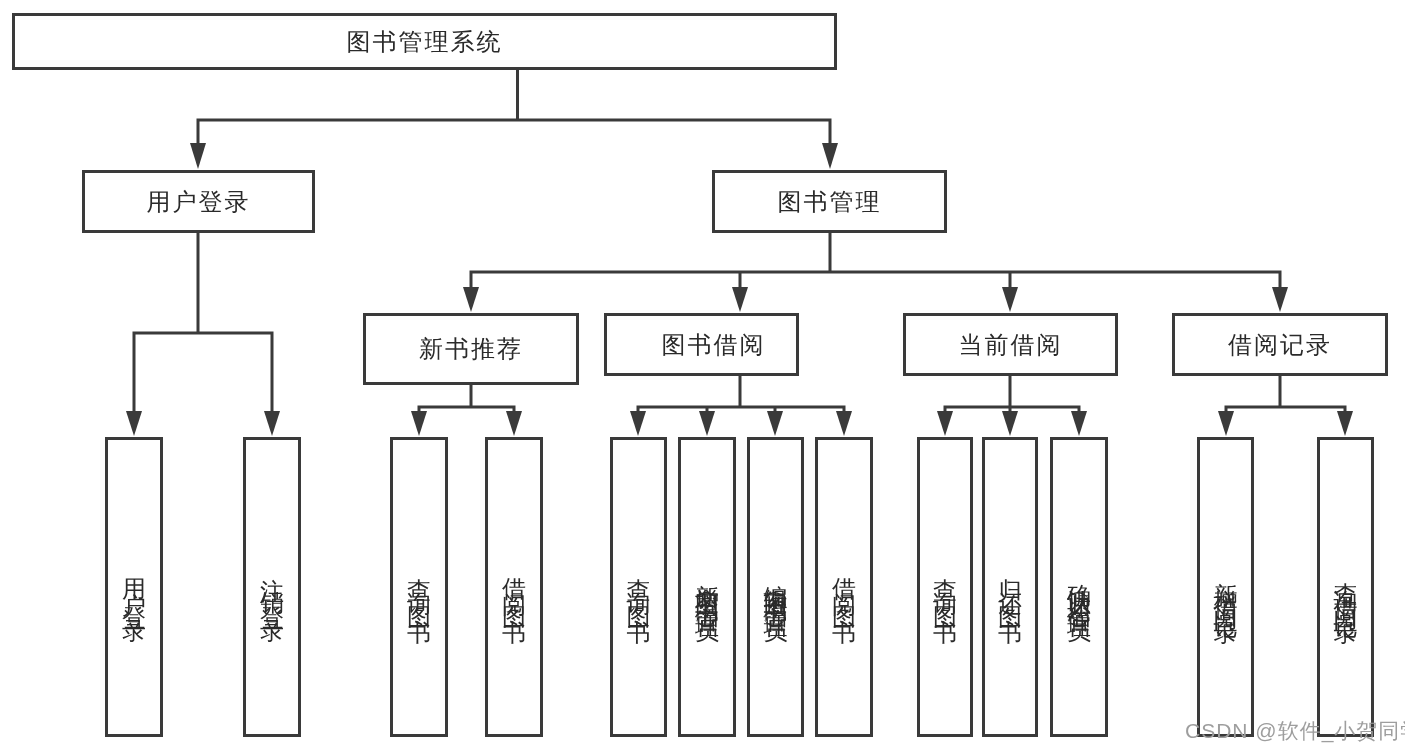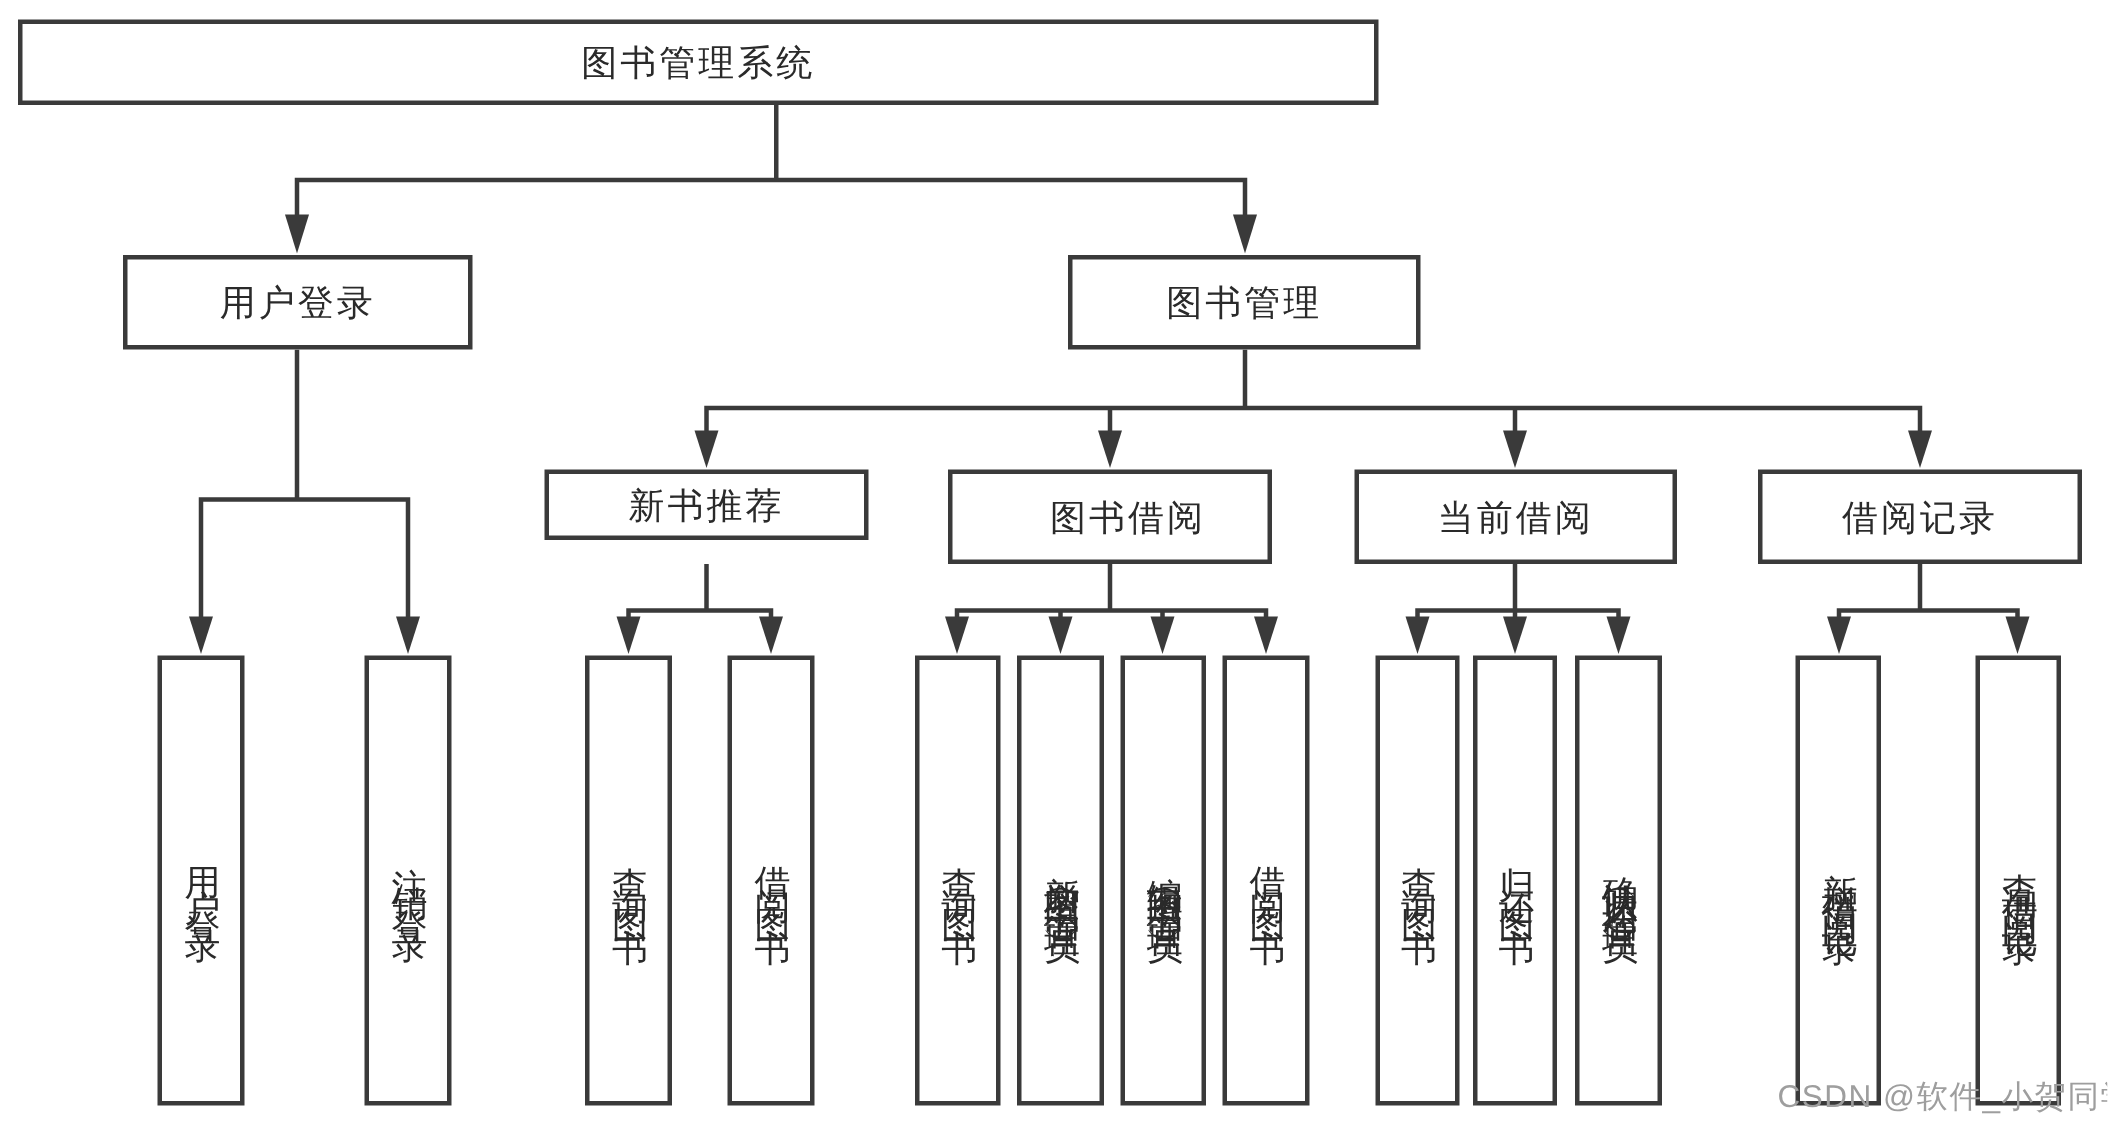--- a/index.html
+++ b/index.html
@@ -92,7 +92,7 @@
     </g>
   </svg>
 
-  <div class="node root" style="left:12px;top:13px;width:907px;height:57px;">
+  <div class="node root" style="left:12px;top:13px;width:825px;height:57px;">
     <span>图书管理系统</span>
   </div>
 

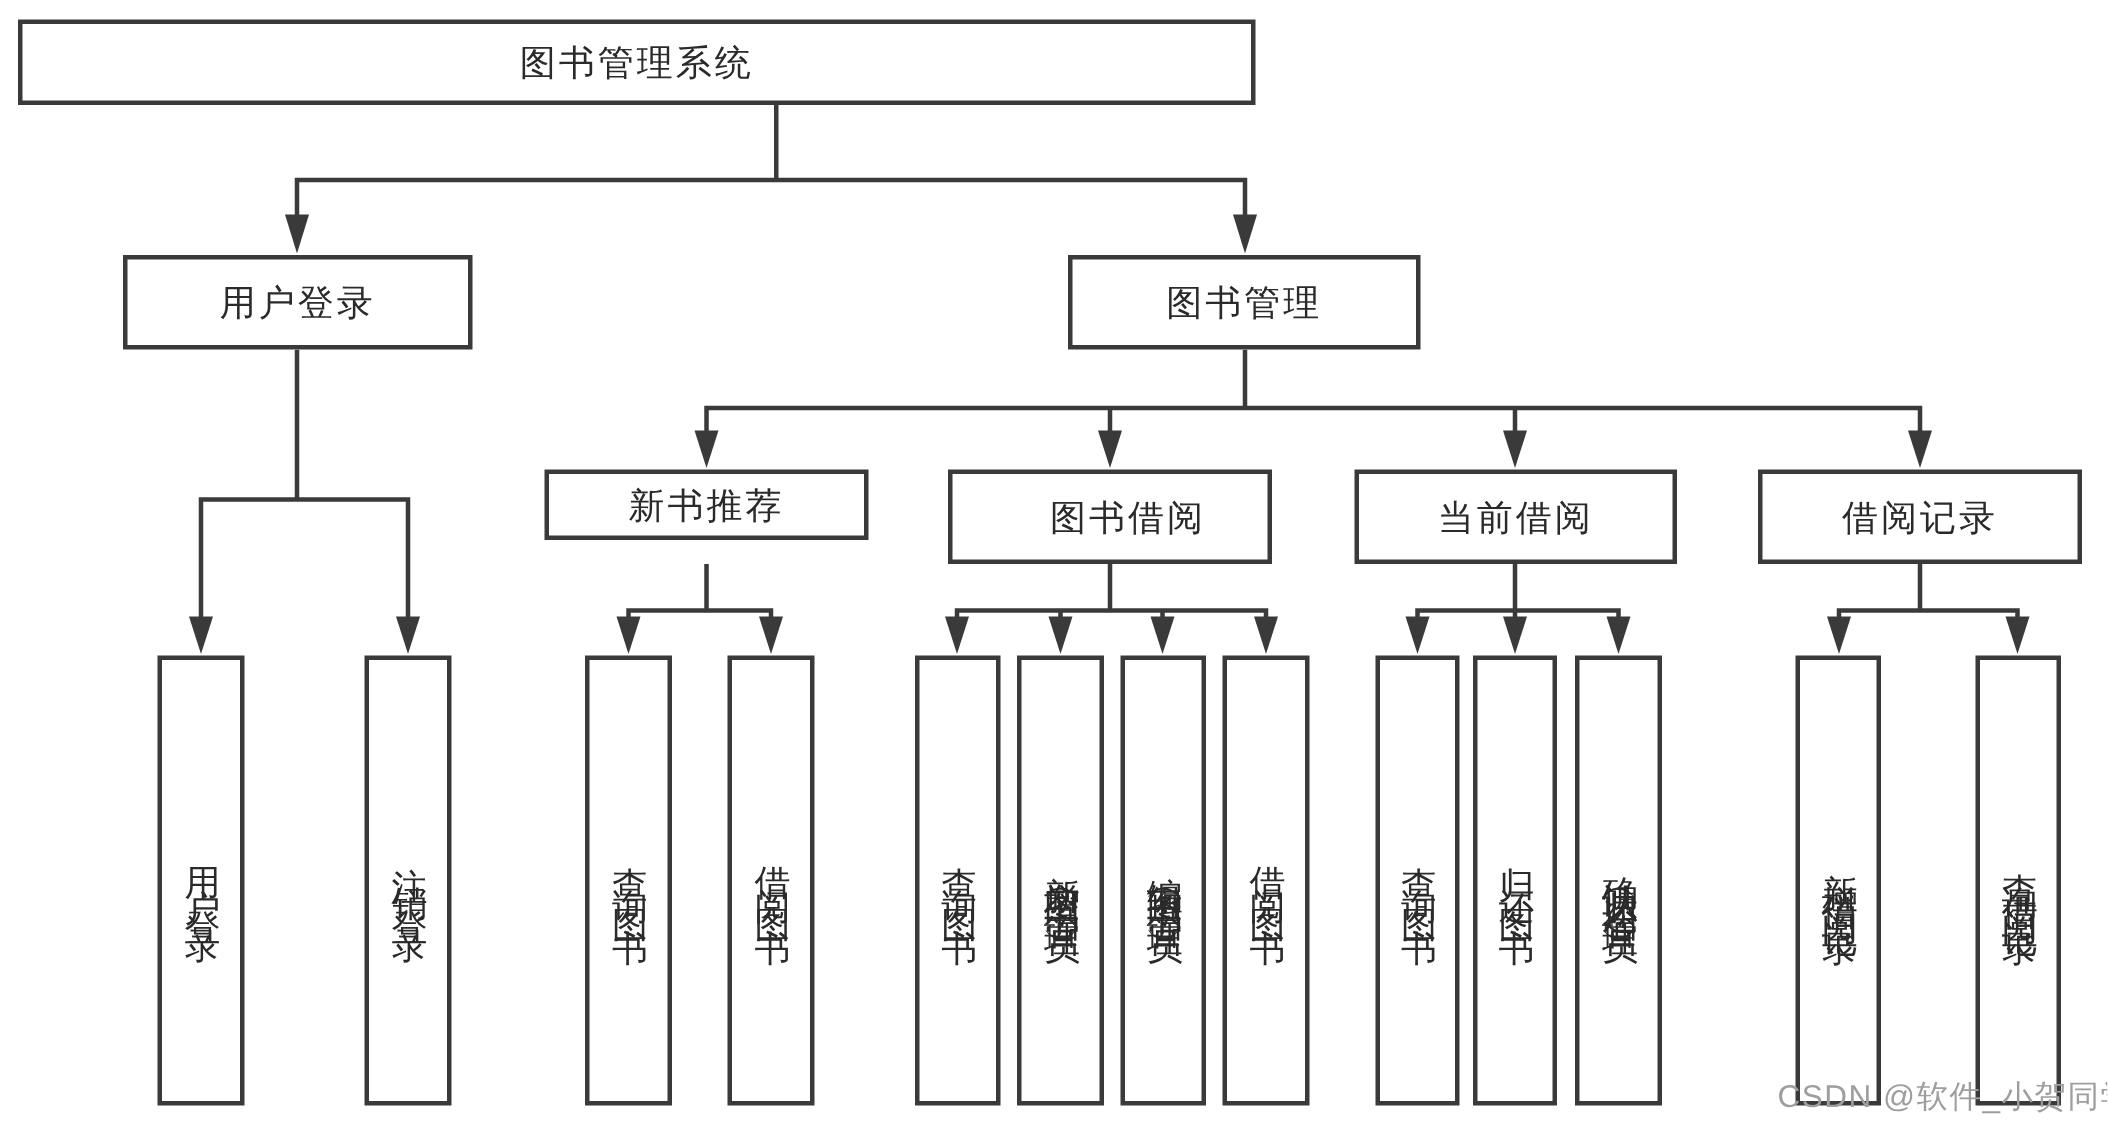--- a/index.html
+++ b/index.html
@@ -103,7 +103,7 @@
     <span>图书管理</span>
   </div>
 
-  <div class="node hbox" style="left:363px;top:313px;width:216px;height:47px;">
+  <div class="node hbox" style="left:363px;top:313px;width:216px;height:72px;">
     <span>新书推荐</span>
   </div>
   <div class="node hbox" style="left:632px;top:313px;width:216px;height:63px;padding-left:24px;">

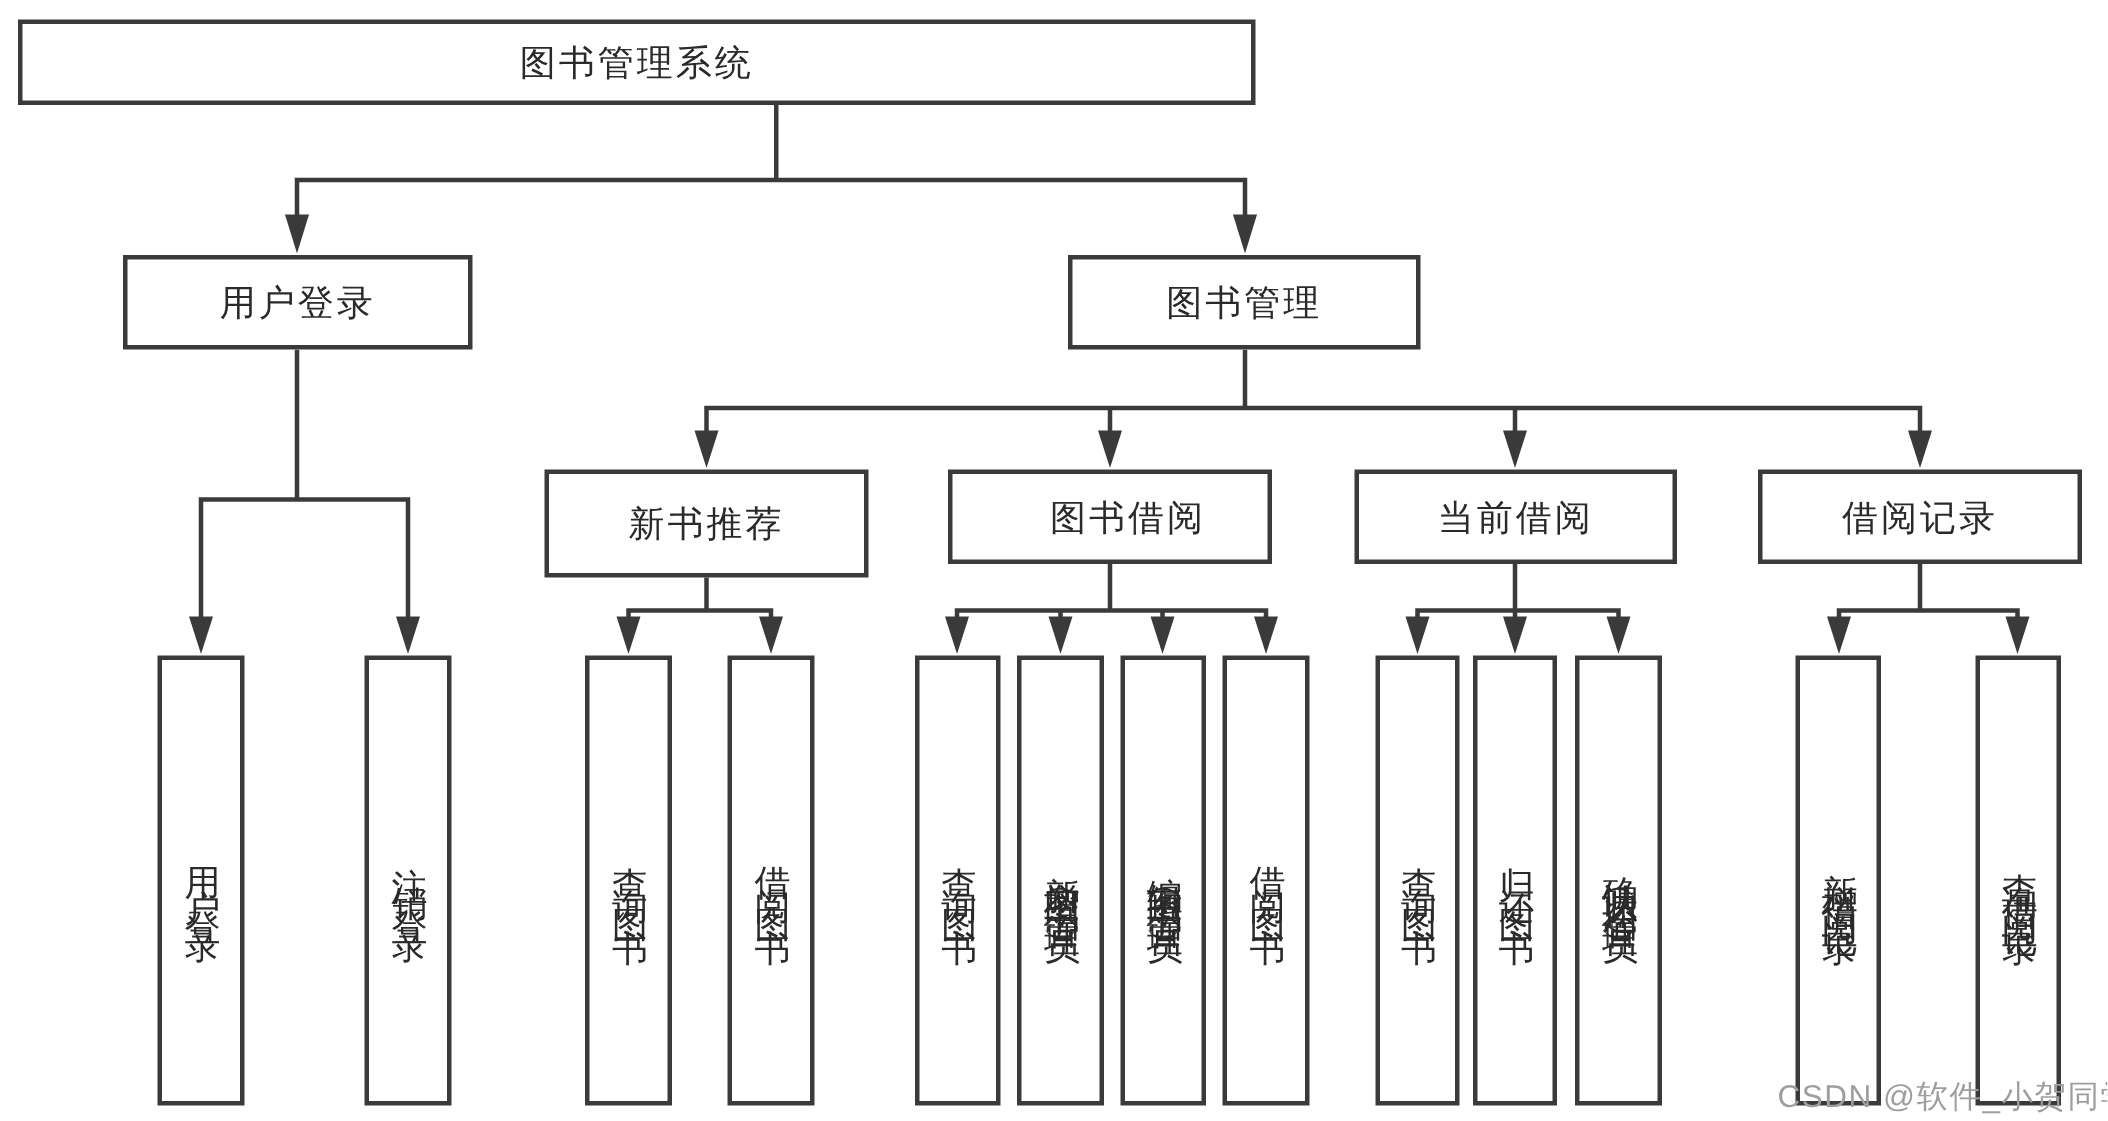--- a/index.html
+++ b/index.html
@@ -106,7 +106,7 @@
   <div class="node hbox" style="left:363px;top:313px;width:216px;height:72px;">
     <span>新书推荐</span>
   </div>
-  <div class="node hbox" style="left:632px;top:313px;width:216px;height:63px;padding-left:24px;">
+  <div class="node hbox" style="left:604px;top:313px;width:195px;height:63px;padding-left:24px;">
     <span>图书借阅</span>
   </div>
   <div class="node hbox" style="left:903px;top:313px;width:215px;height:63px;justify-content:center;">

